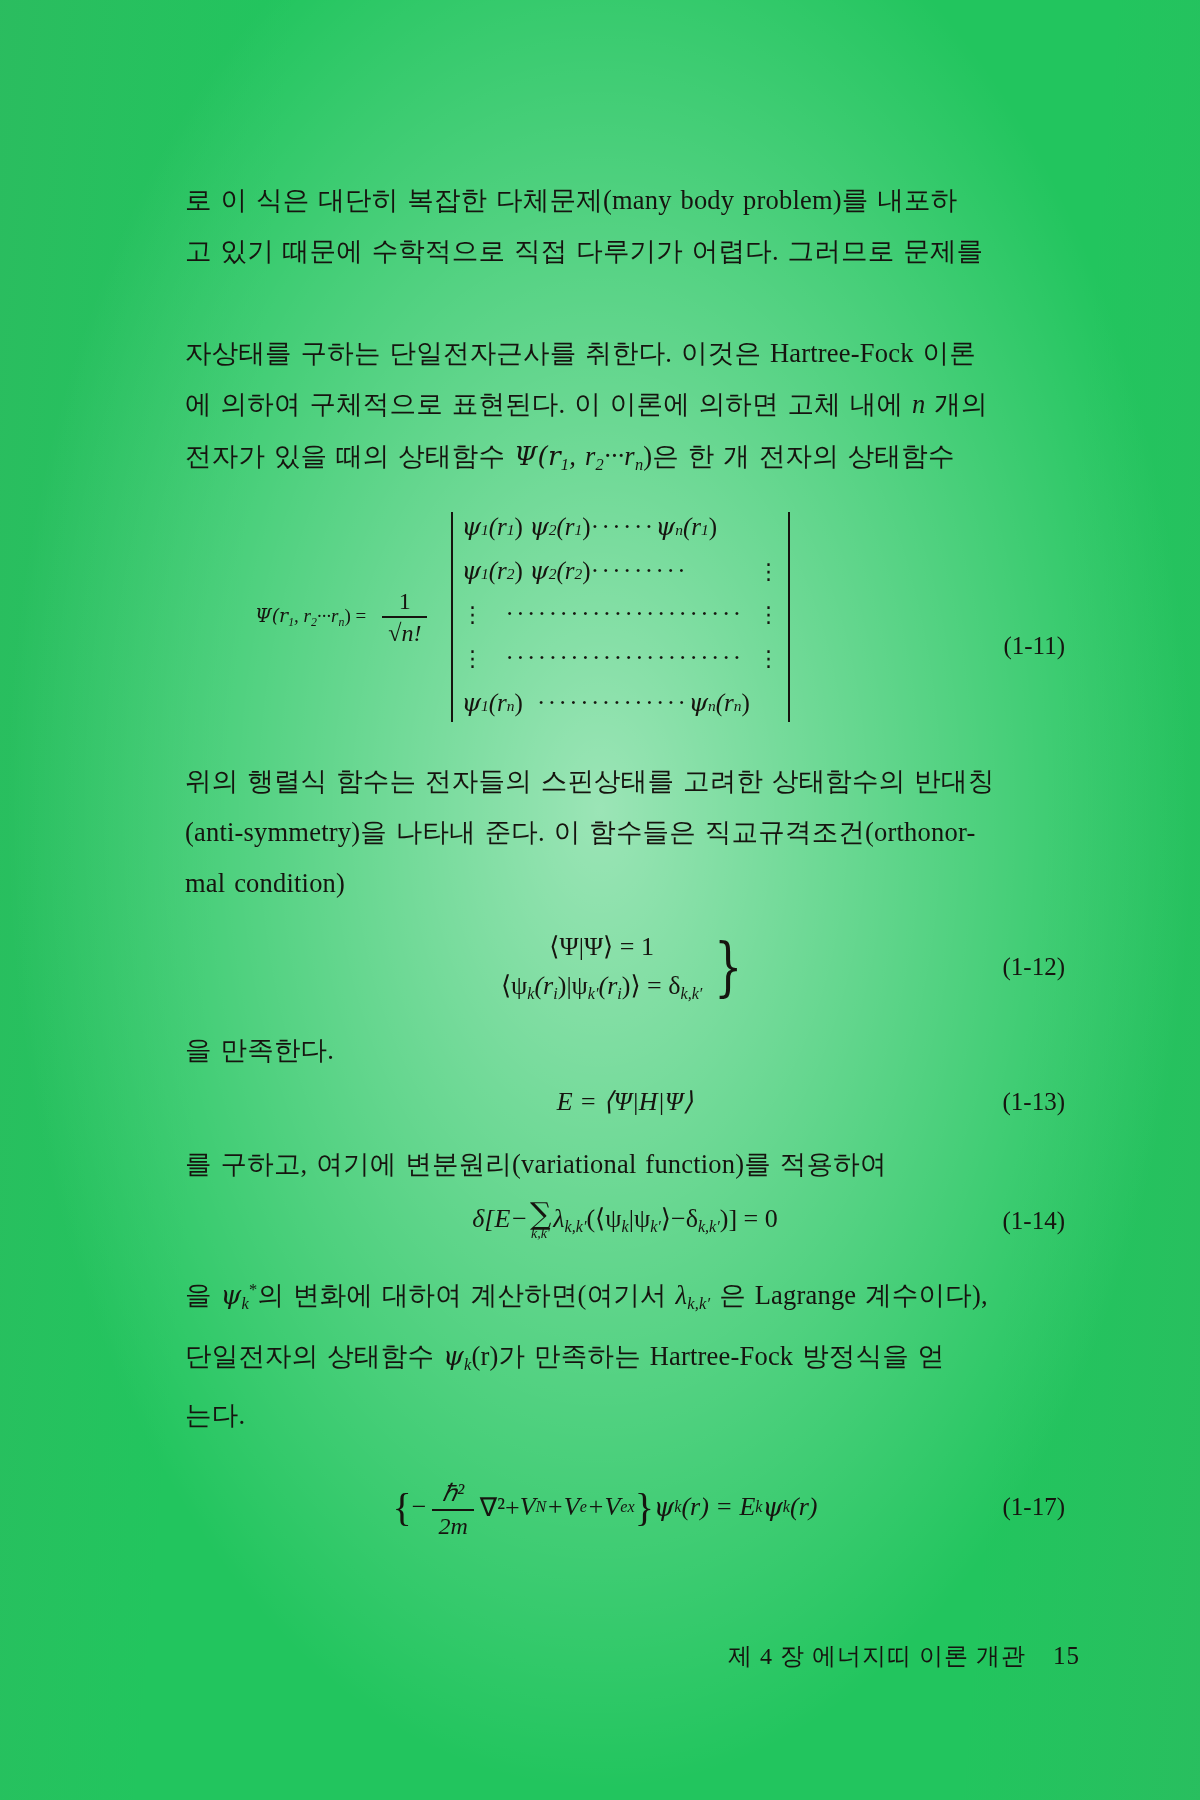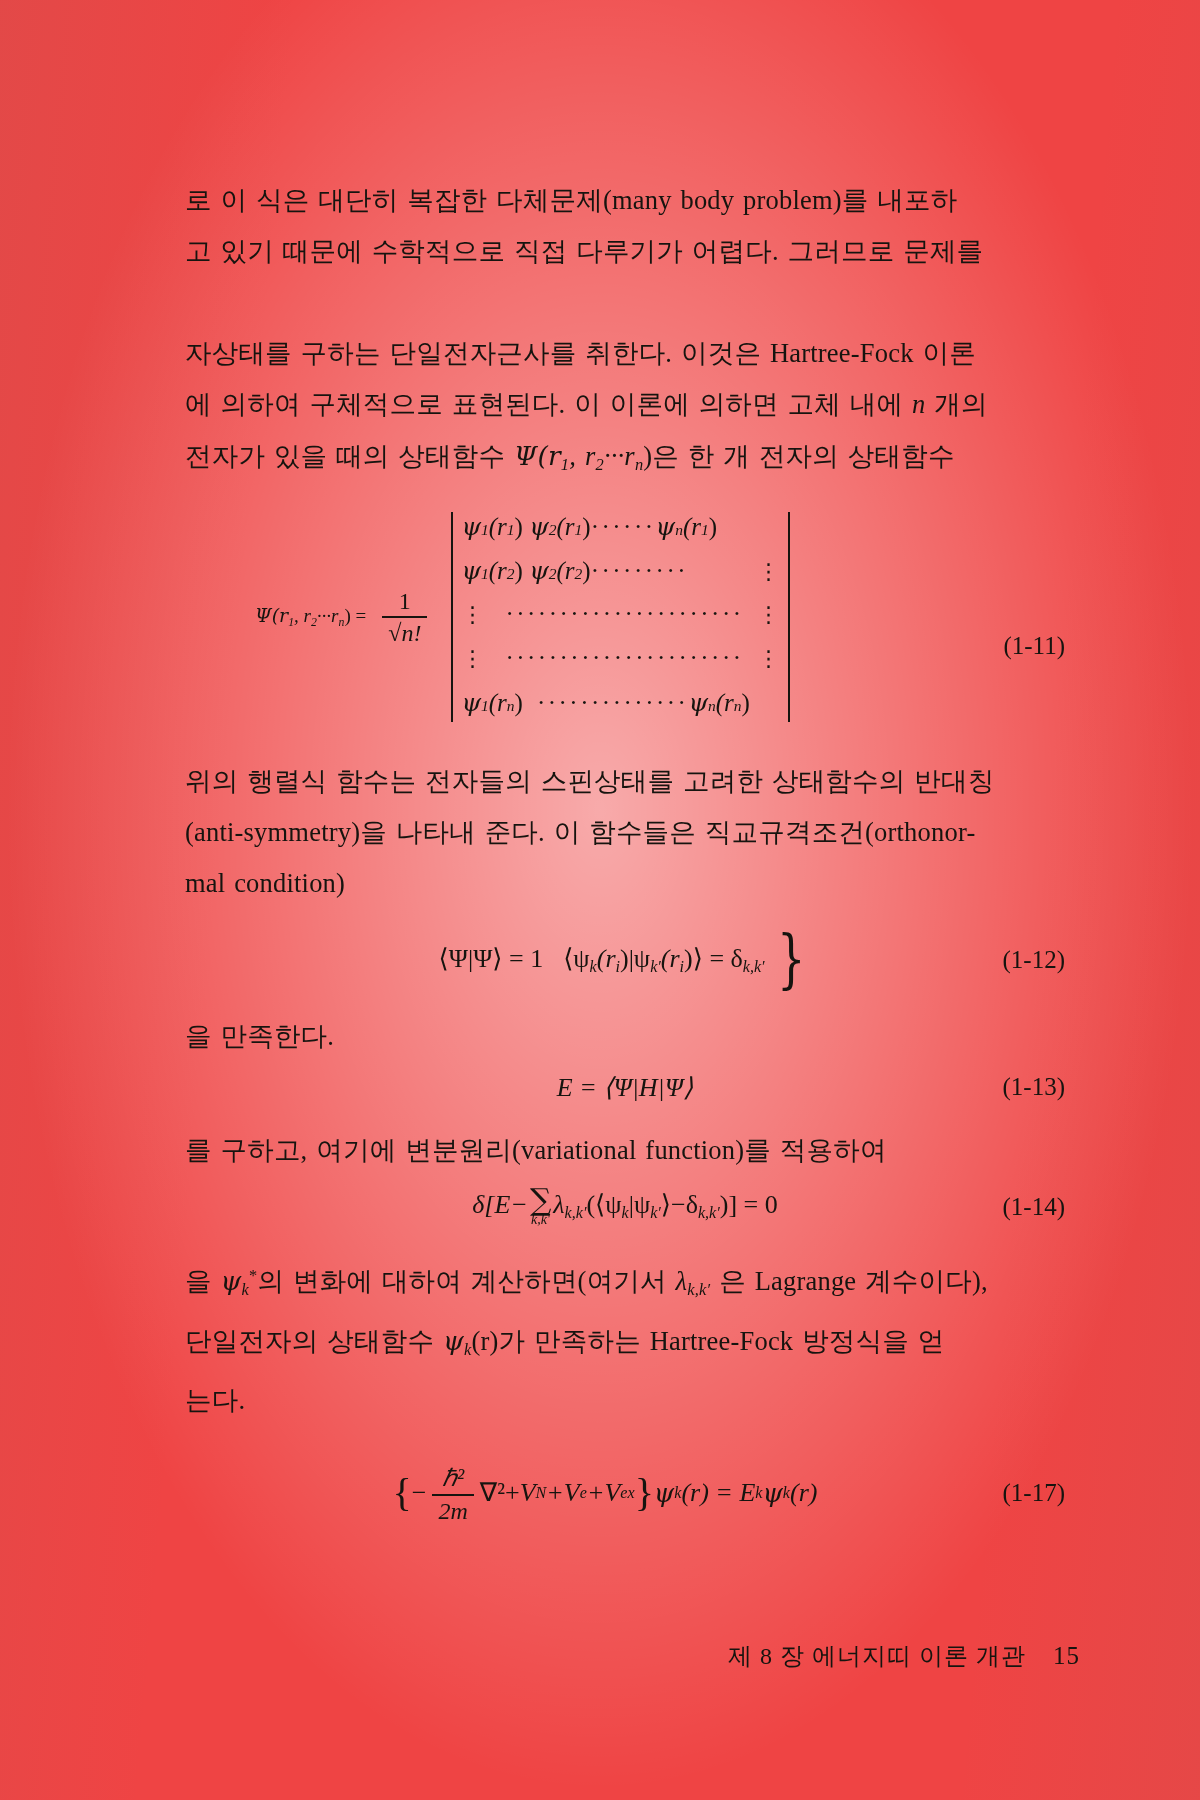--- a/index.html
+++ b/index.html
@@ -11,7 +11,7 @@
     position: relative;
     width: 1200px;
     height: 1800px;
-    background: #ef4444;
+    background: #22c55e;
     overflow: hidden;
     font-family: "Liberation Serif", serif;
     color: #16140f;

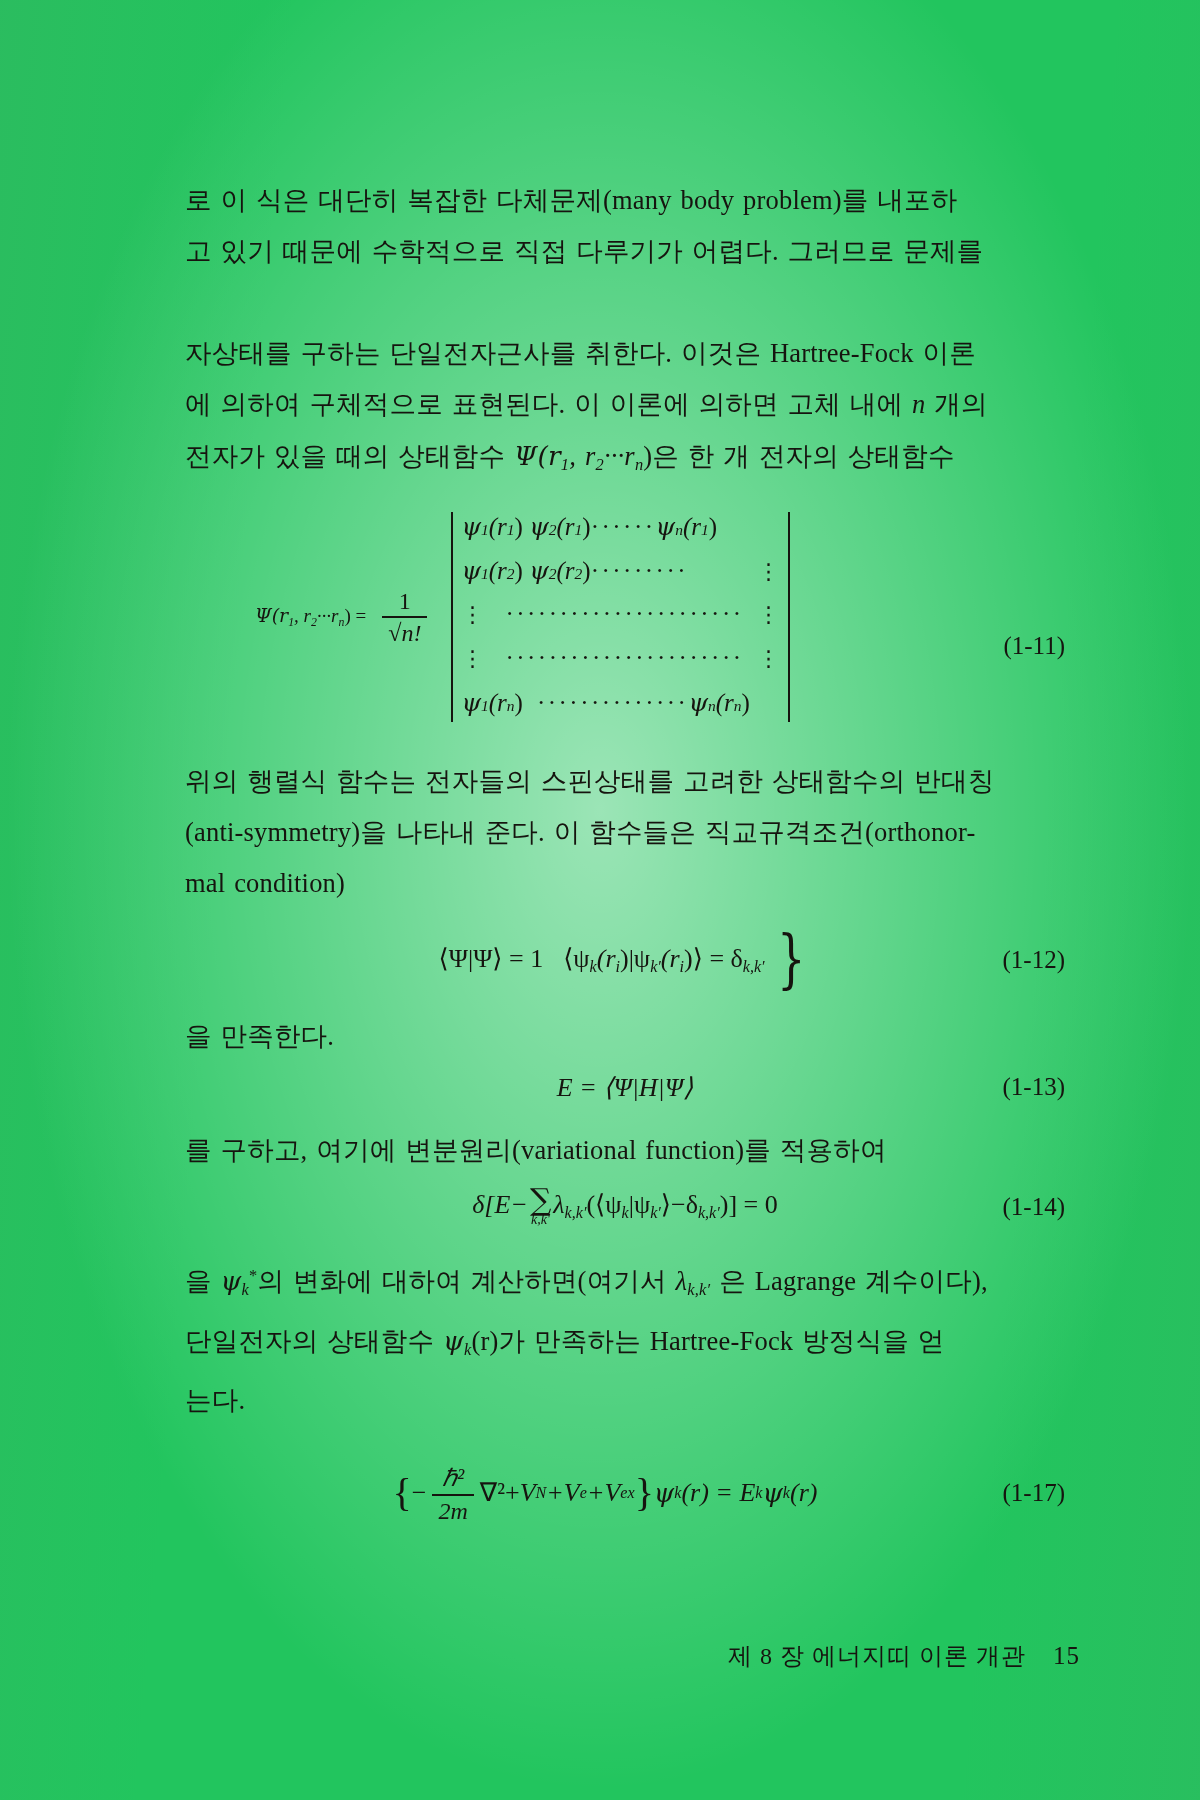--- a/index.html
+++ b/index.html
@@ -125,9 +125,10 @@
   }
   .brace-lines {
     display: flex;
-    flex-direction: row;
-    gap: 20px;
+    flex-direction: column;
+    gap: 8px;
     font-size: 26px;
+    text-align: center;
   }
   .big-brace {
     font-size: 64px;

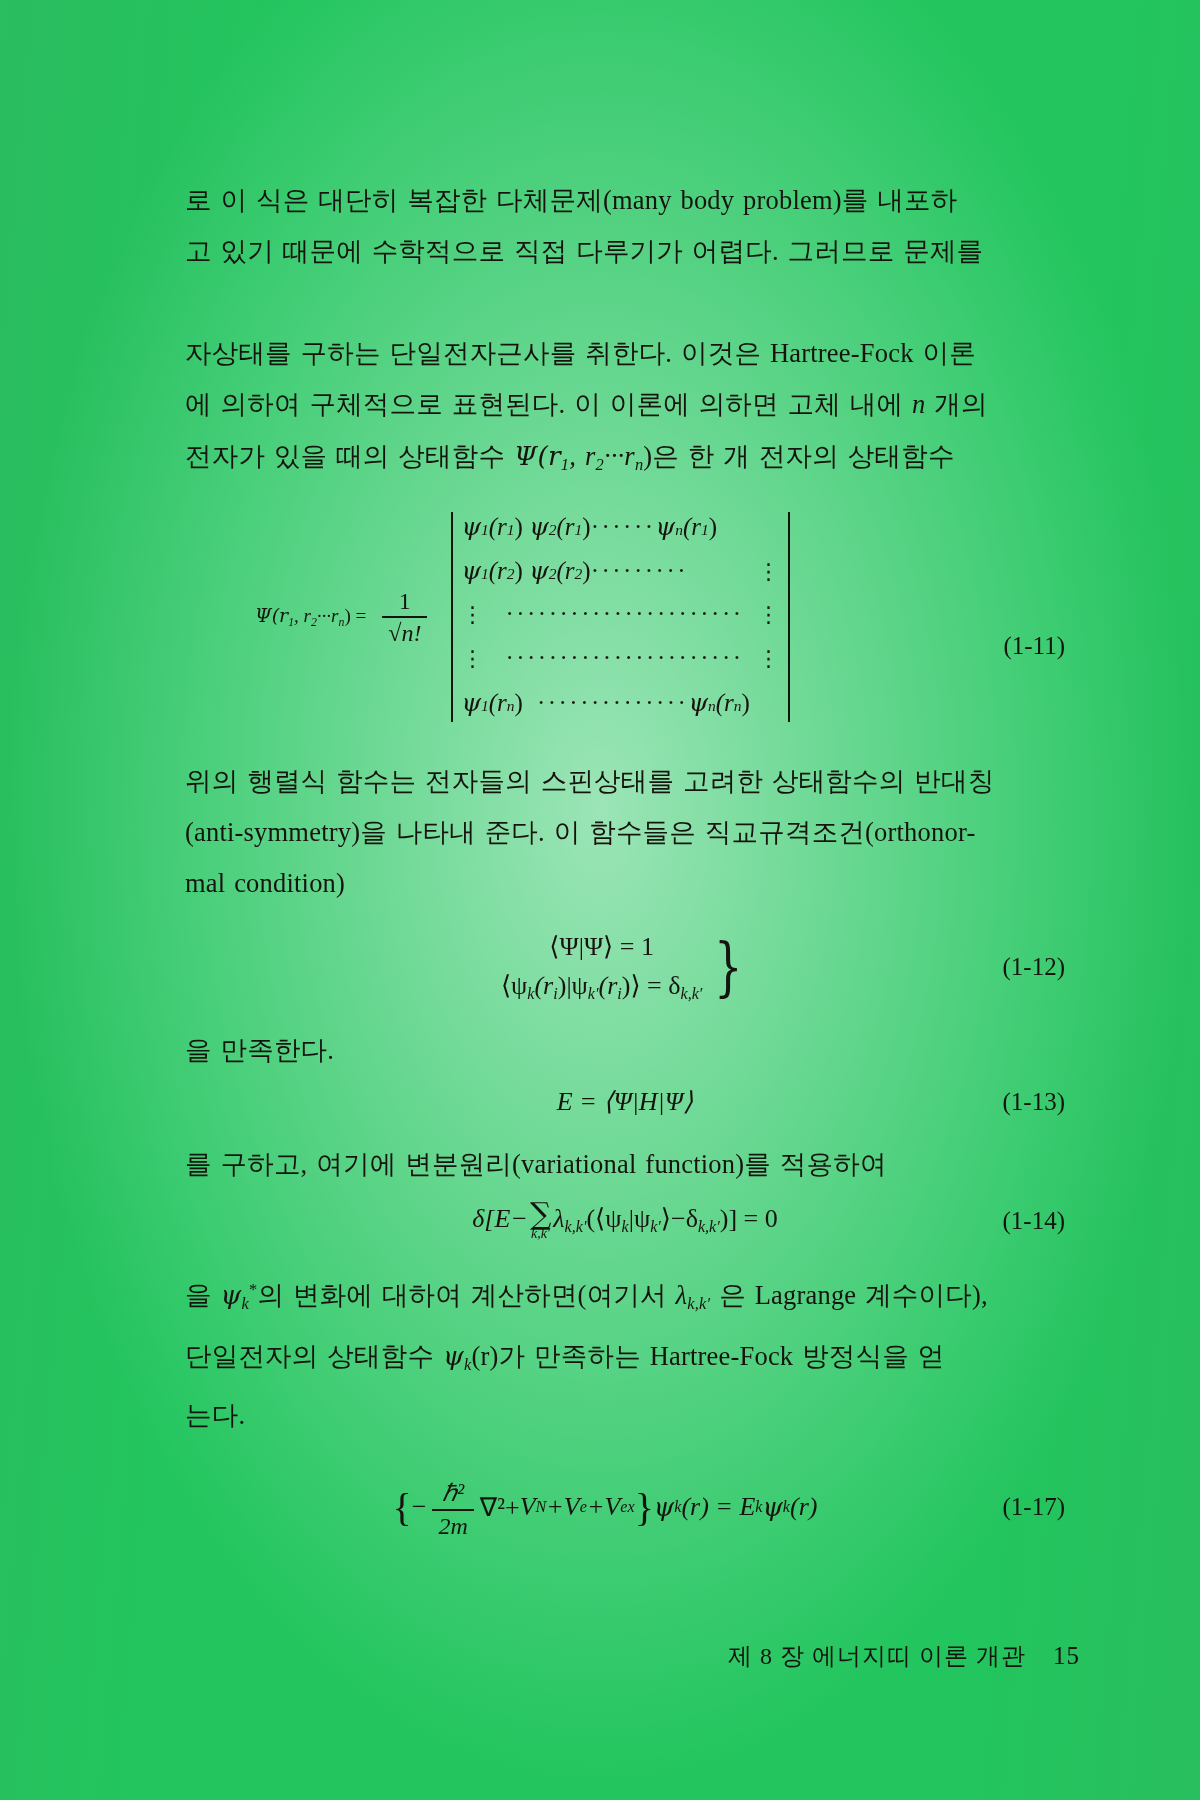--- a/index.html
+++ b/index.html
@@ -321,7 +321,7 @@
   </div>
 
   <div class="footer">
-    <span>제 8 장  에너지띠 이론 개관</span>
+    <span>제 4 장  에너지띠 이론 개관</span>
     <span class="pg">15</span>
   </div>
 </div>

